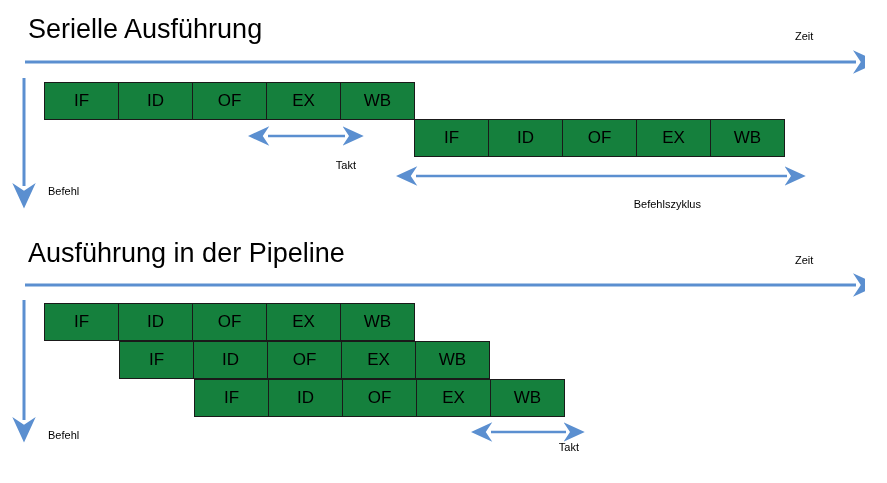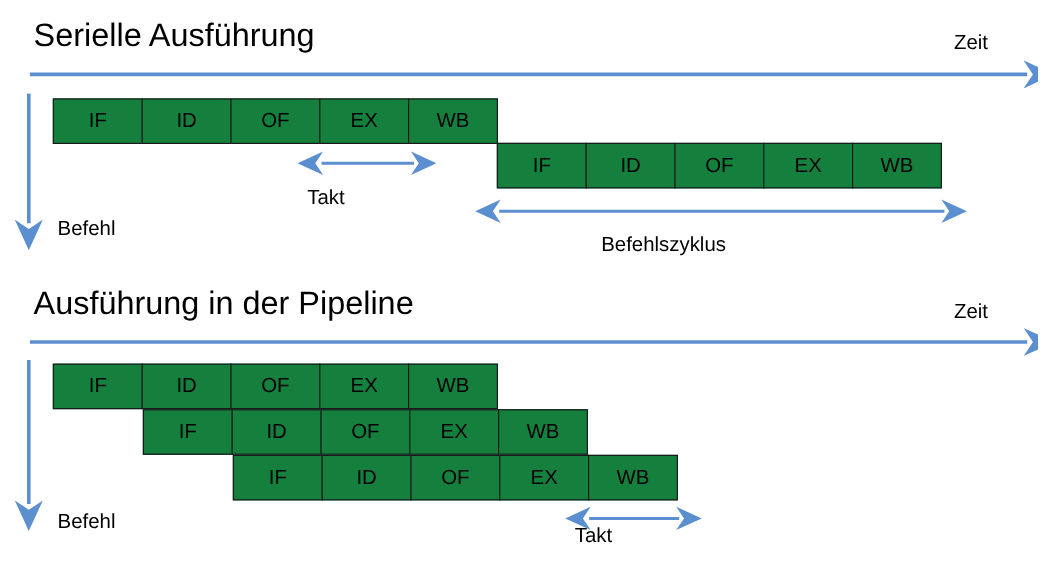--- a/index.html
+++ b/index.html
@@ -31,7 +31,7 @@
 
   
   .label {
-    font-size: 17px;
+    font-size: 11px;
     line-height: 20px;
     color: #000000;
     white-space: nowrap;

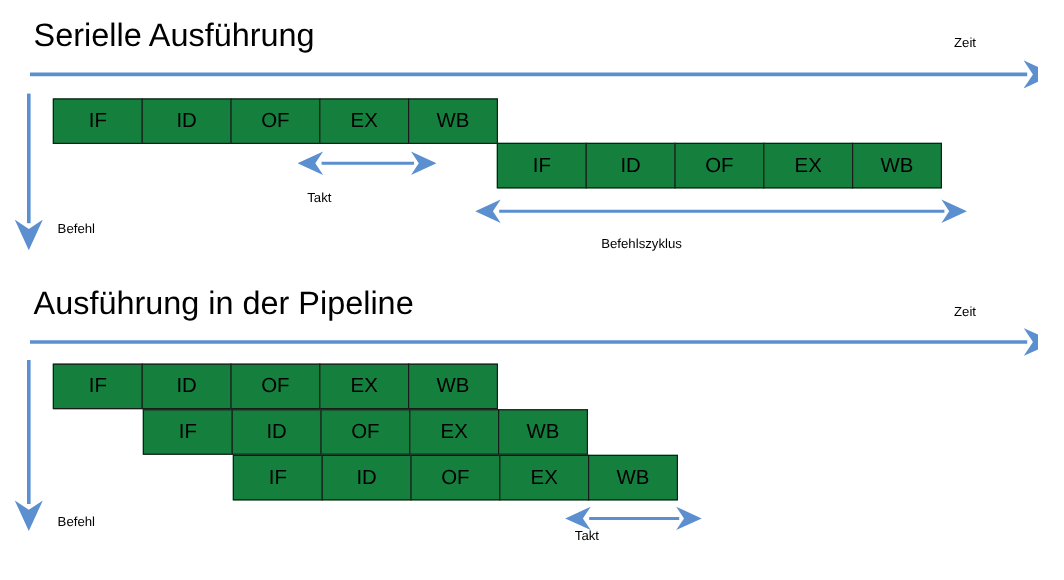--- a/index.html
+++ b/index.html
@@ -37,7 +37,7 @@
     white-space: nowrap;
   }
   .label-center {
-    text-align: left;
+    text-align: right;
   }
 
   

